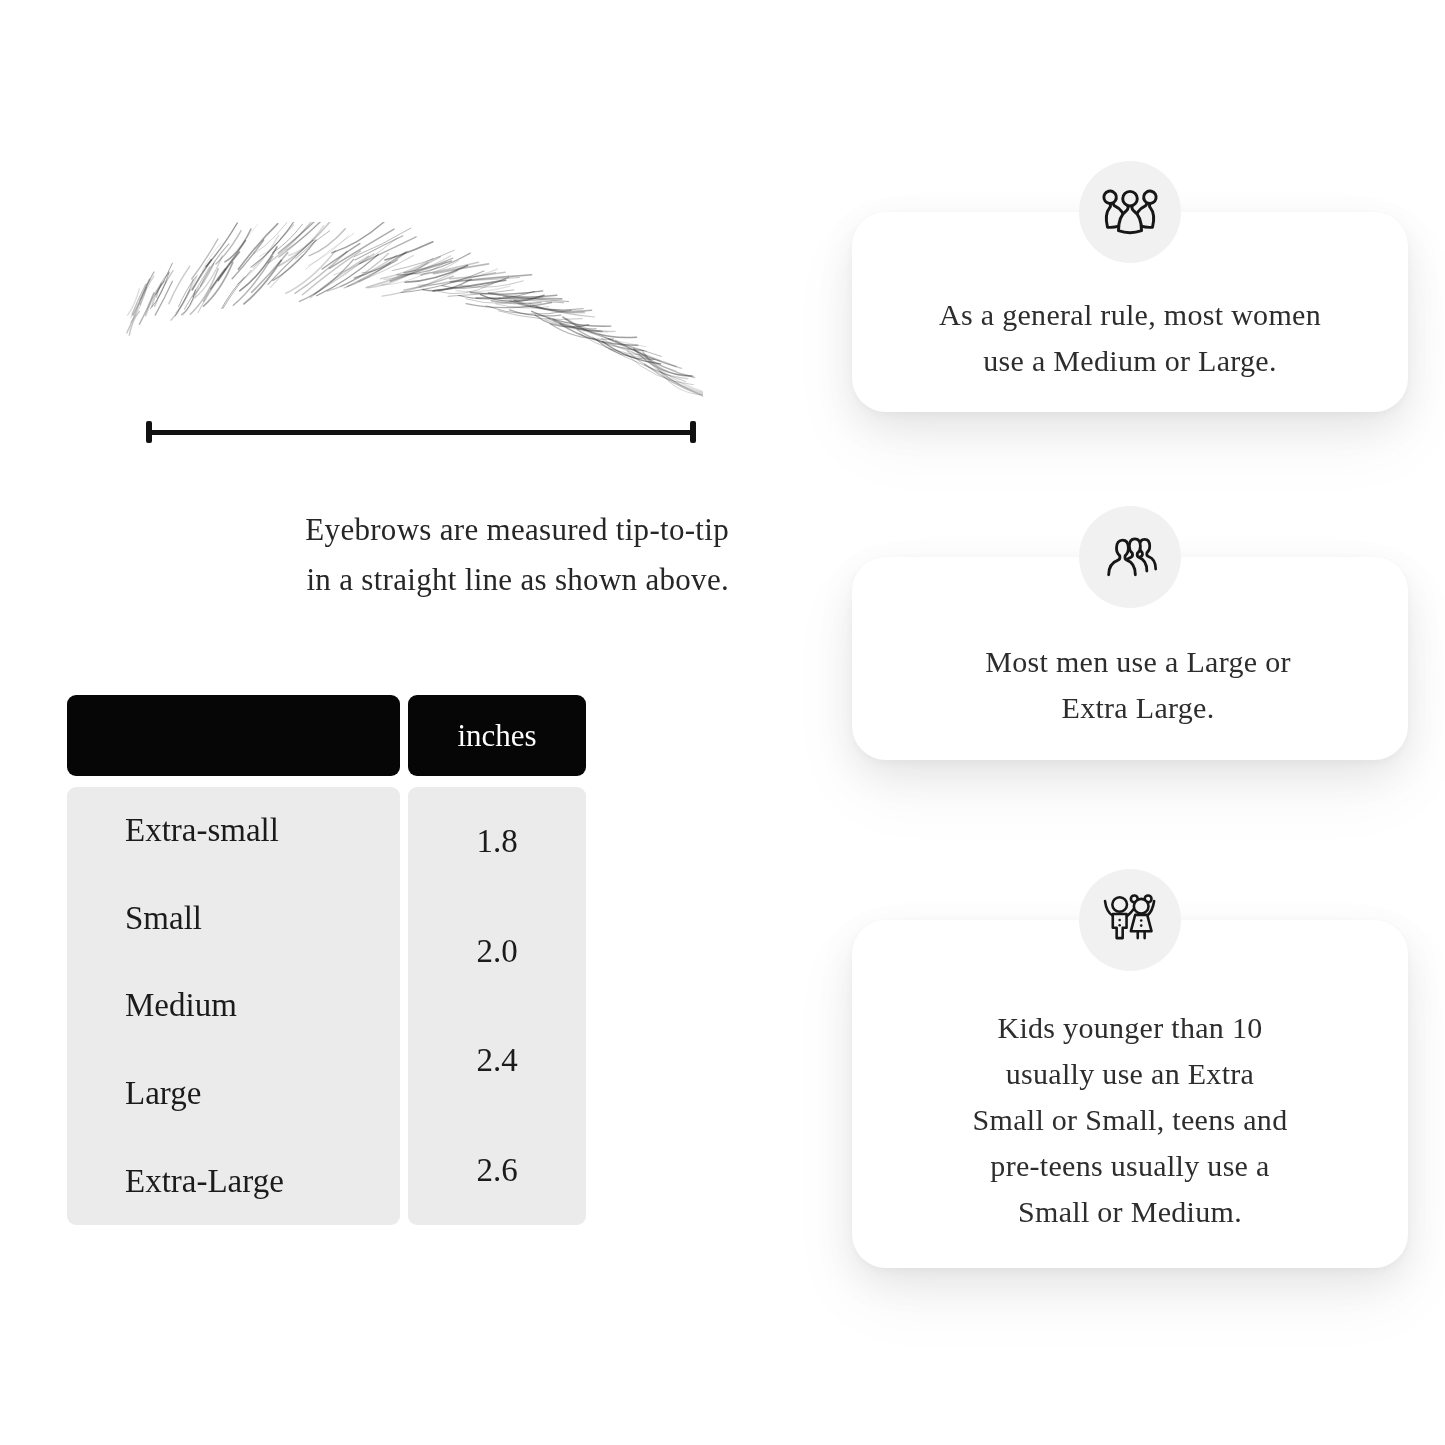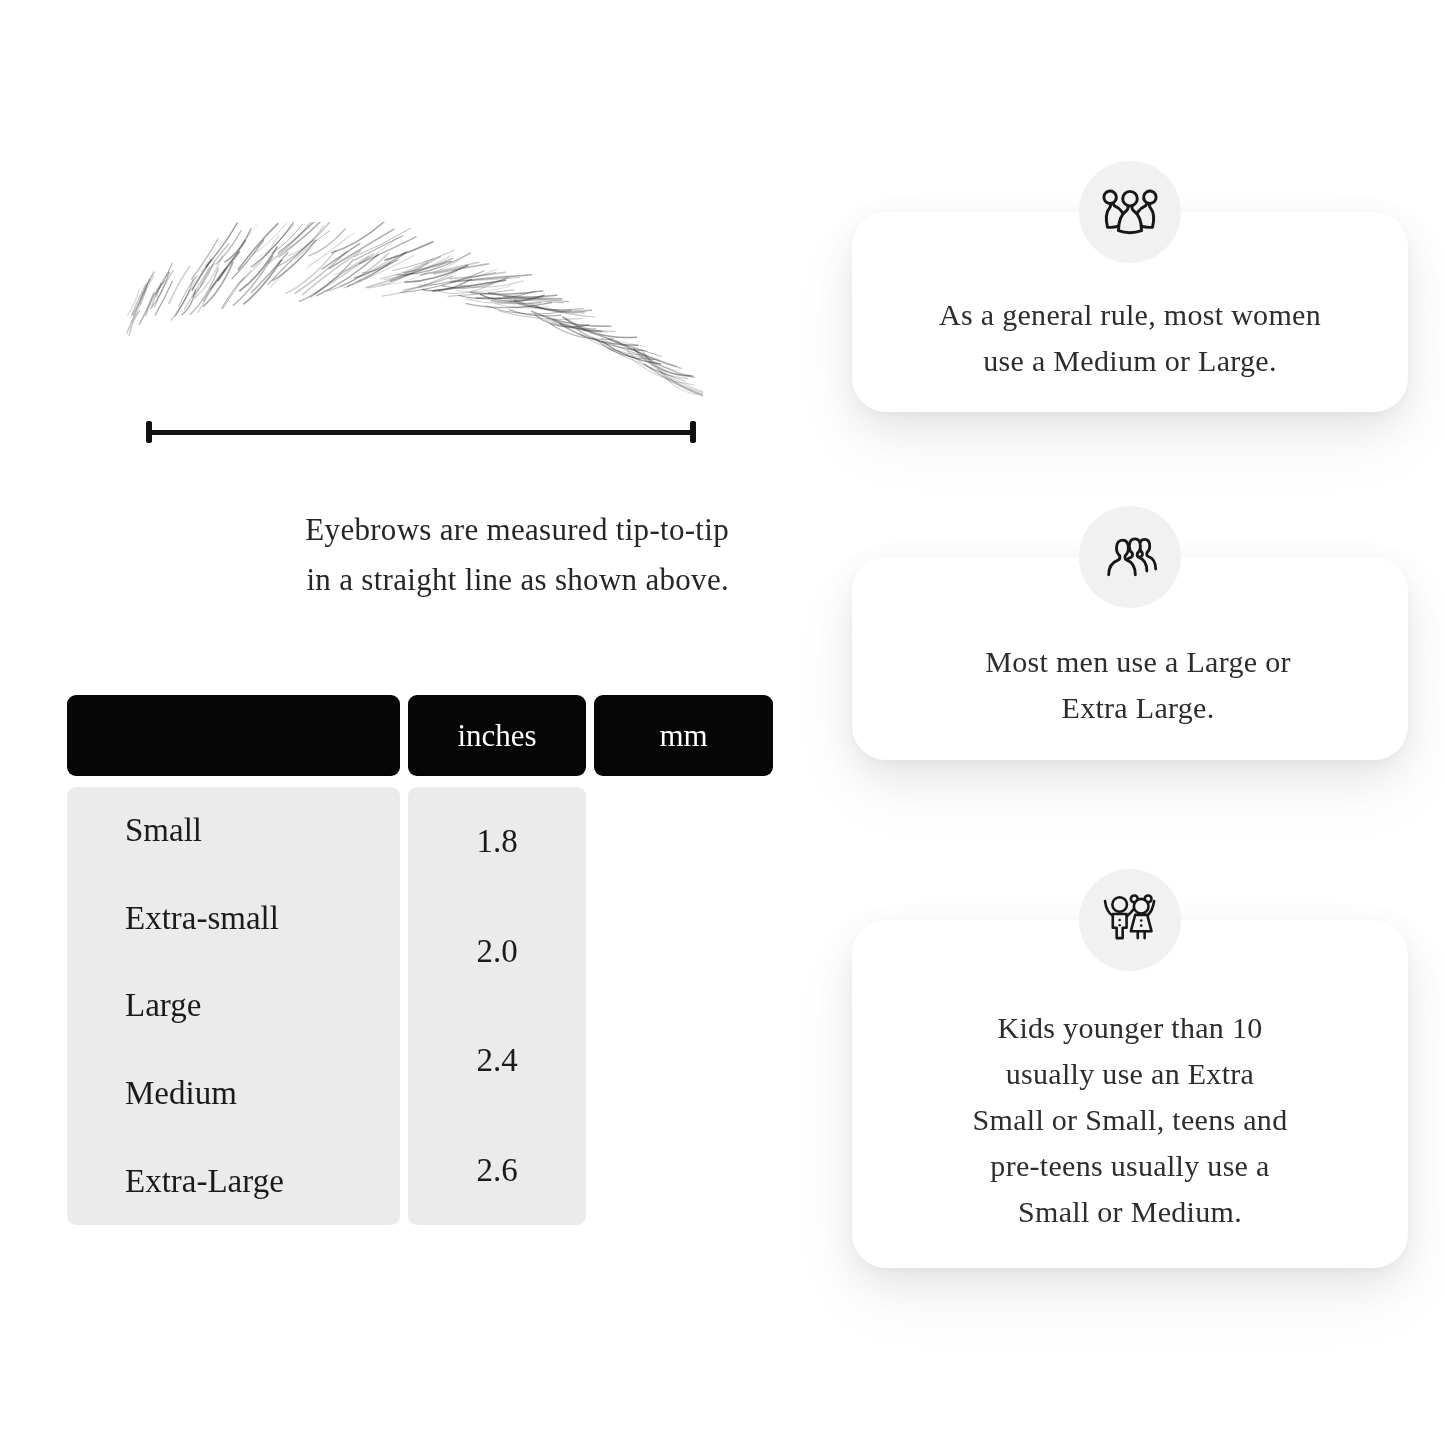--- a/index.html
+++ b/index.html
@@ -239,7 +239,6 @@
     <div class="thead">
       <div class="hcell"></div>
       <div class="hcell">inches</div>
-      <div class="hcell">mm</div>
     </div>
     <div class="tbody">
       <div class="tcol labels">

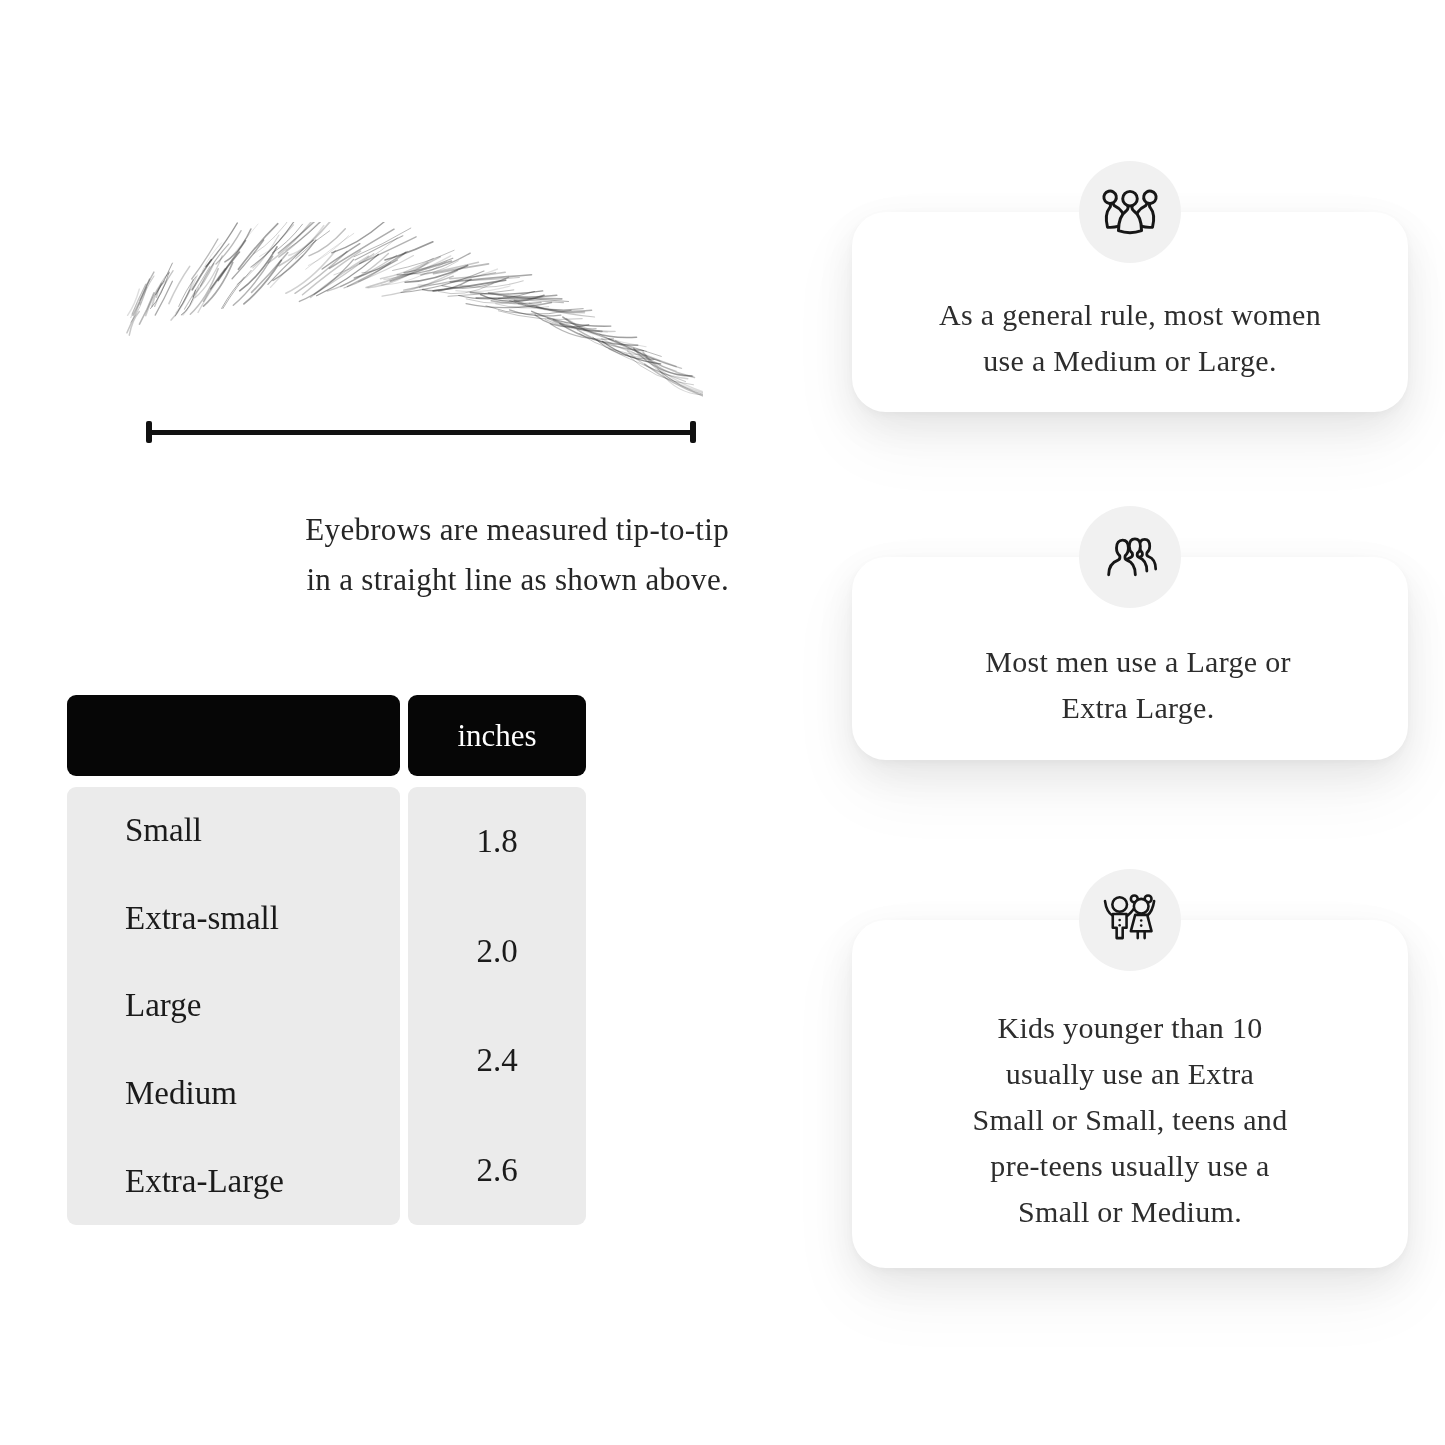--- a/index.html
+++ b/index.html
@@ -242,8 +242,8 @@
     </div>
     <div class="tbody">
       <div class="tcol labels">
+        <div class="cell">Extra-small</div>
         <div class="cell">Small</div>
-        <div class="cell">Extra-small</div>
         <div class="cell">Large</div>
         <div class="cell">Medium</div>
         <div class="cell">Extra-Large</div>

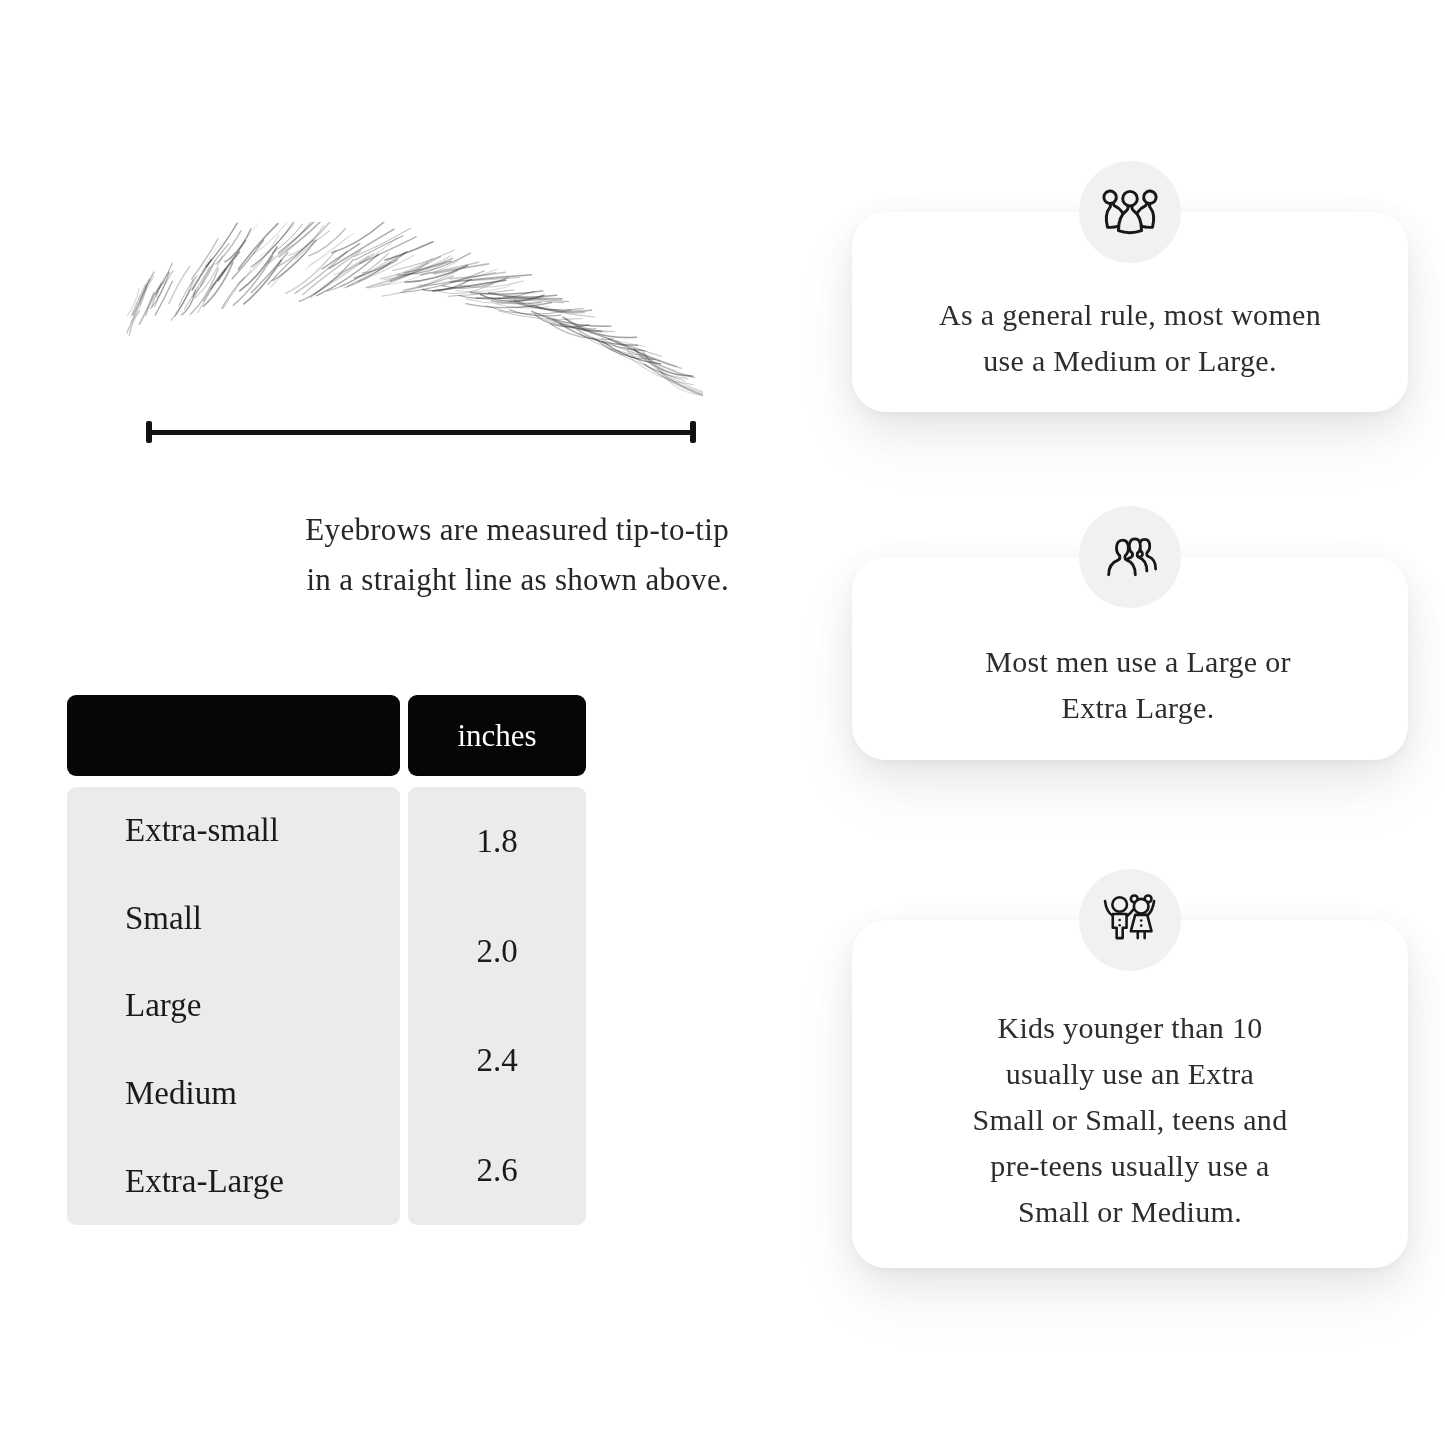--- a/index.html
+++ b/index.html
@@ -244,8 +244,8 @@
       <div class="tcol labels">
         <div class="cell">Extra-small</div>
         <div class="cell">Small</div>
+        <div class="cell">Medium</div>
         <div class="cell">Large</div>
-        <div class="cell">Medium</div>
         <div class="cell">Extra-Large</div>
       </div>
       <div class="tcol">

